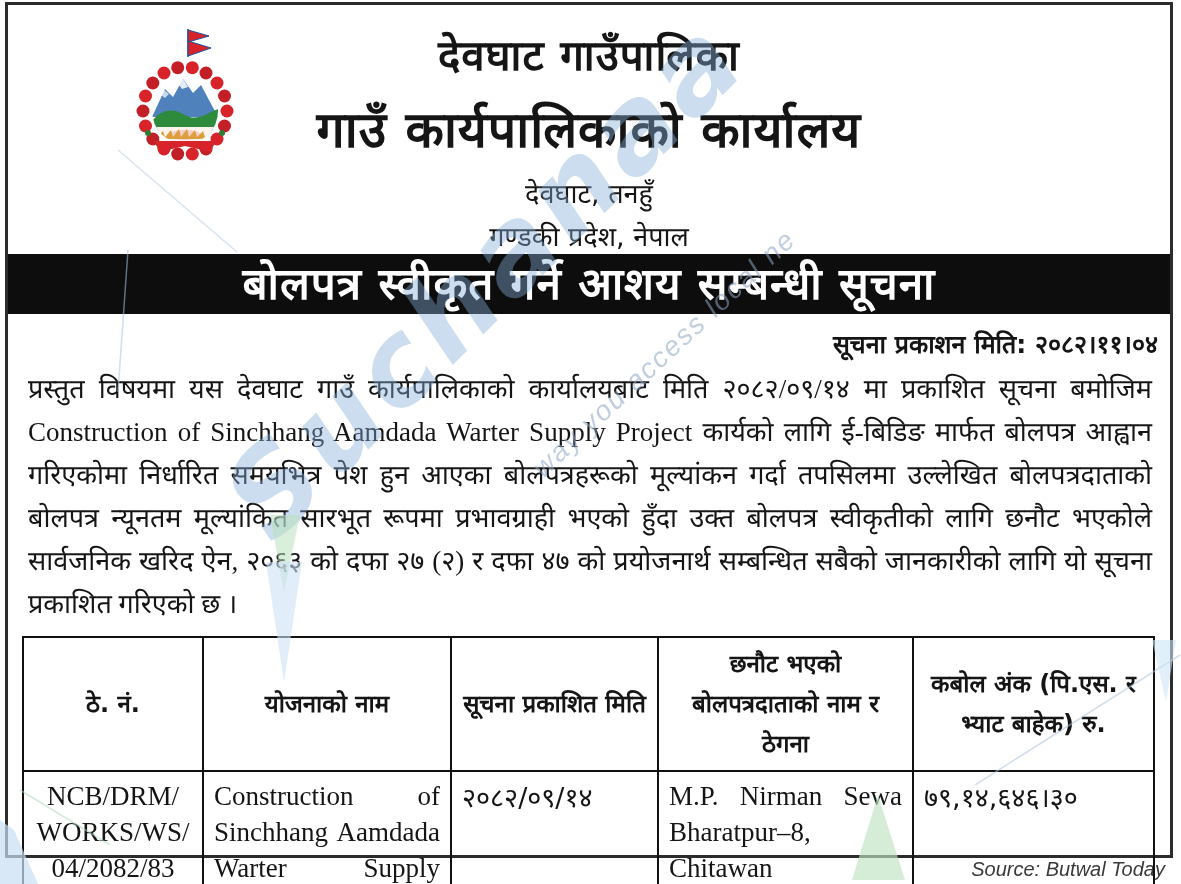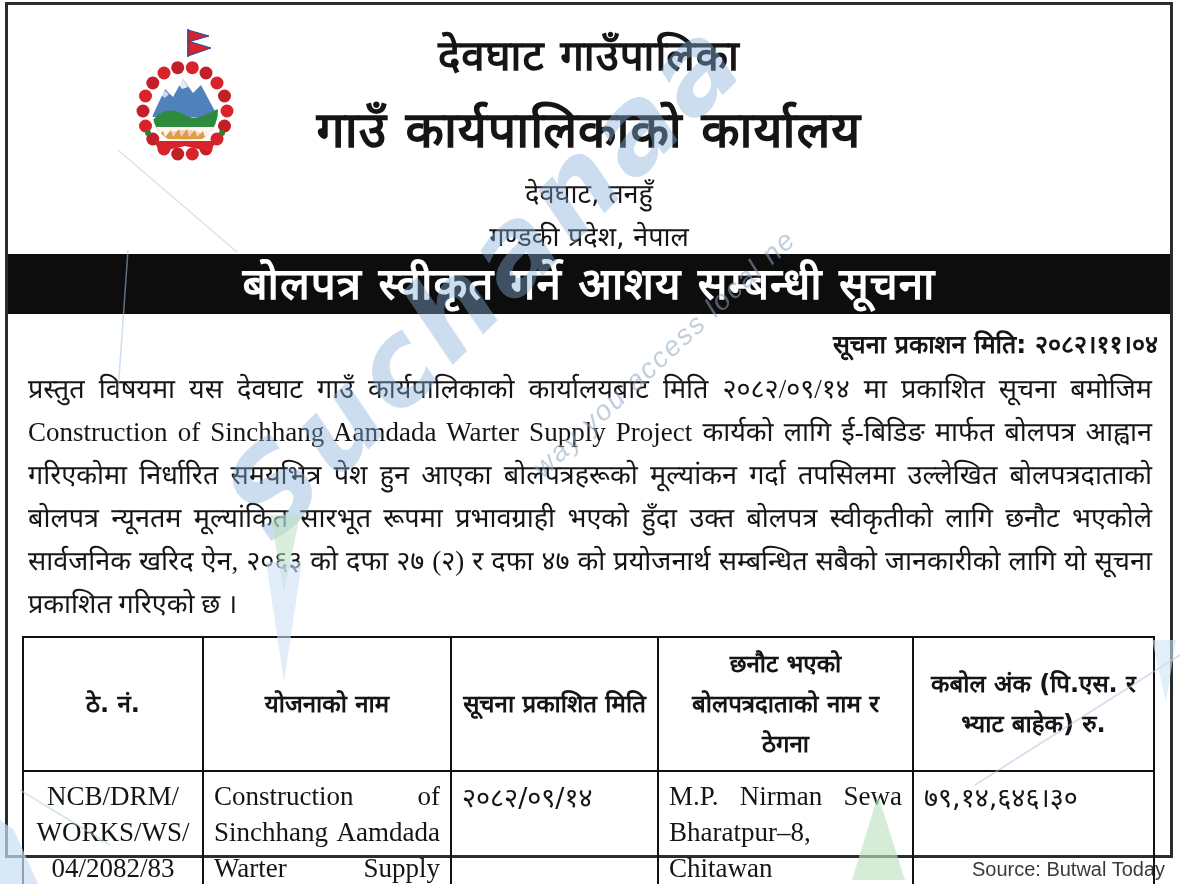--- a/index.html
+++ b/index.html
@@ -60,7 +60,7 @@
   .source{
     position:absolute; right:16px; top:858px;
     font-family:"Liberation Sans","DejaVu Sans",sans-serif;
-    font-size:20px; color:#3a3a3a;
+    font-style:italic; font-size:20px; color:#3a3a3a;
   }
   
   .wm{ position:absolute; inset:0; pointer-events:none; z-index:6; }

